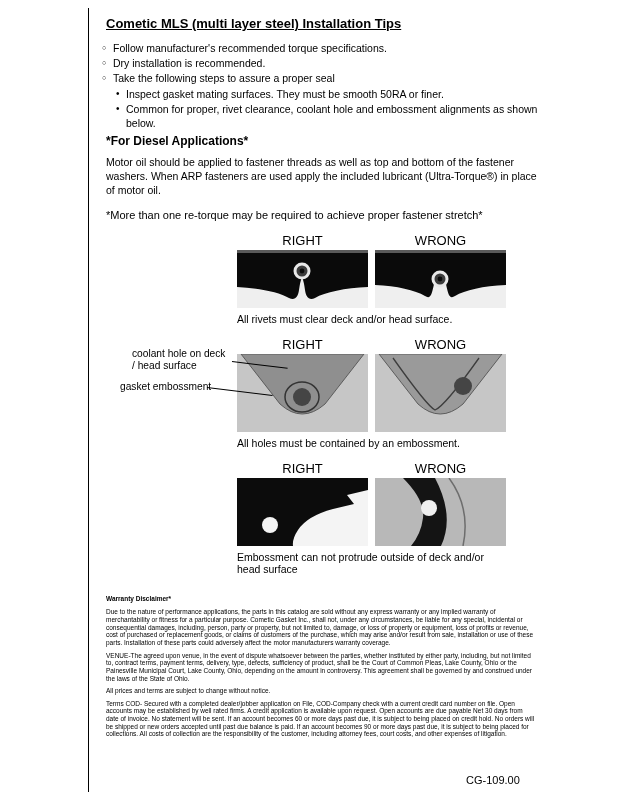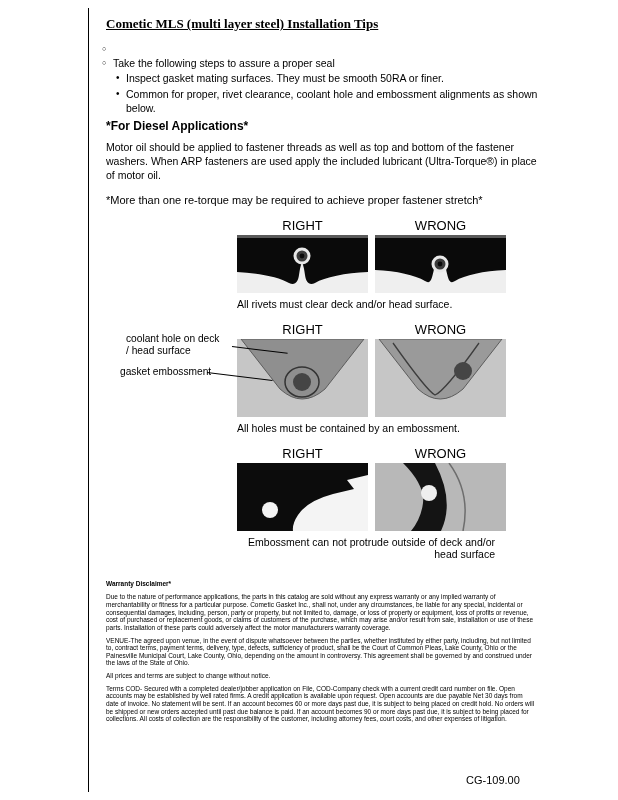--- a/index.html
+++ b/index.html
@@ -11,7 +11,7 @@
   .left-rule { position:absolute; left:88px; top:8px; height:784px; width:1px; background:#000; }
   .content { position:absolute; left:100px; top:14px; width:446px; }
 
-  .title { font-size:13px; font-weight:bold; text-decoration:underline; margin:2px 0 10px 6px;font-family:Liberation Serif, serif; }
+  .title { font-size:13px; font-weight:bold; text-decoration:underline; margin:2px 0 10px 6px; }
 
   .bullets { font-size:10.5px; line-height:1.35; }
   .bullet { display:flex; margin:0 0 1px 2px; }

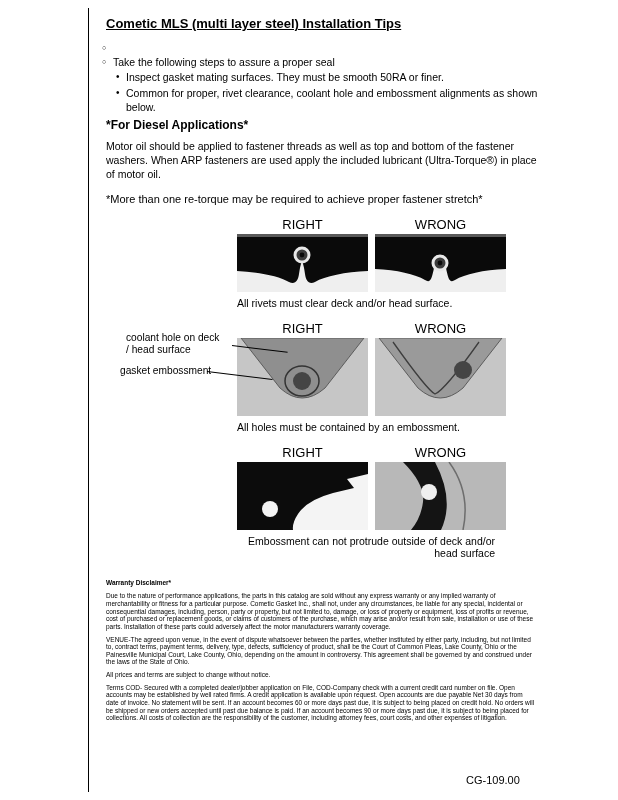--- a/index.html
+++ b/index.html
@@ -56,6 +56,10 @@
     <h1 class="title">Cometic MLS (multi layer steel) Installation Tips</h1>
 
     <div class="bullets">
+      <div class="bullet">
+        <span class="mk">○</span>
+        <span>Follow manufacturer's recommended torque specifications.</span>
+      </div>
       <div class="bullet">
         <span class="mk">○</span>
       </div>

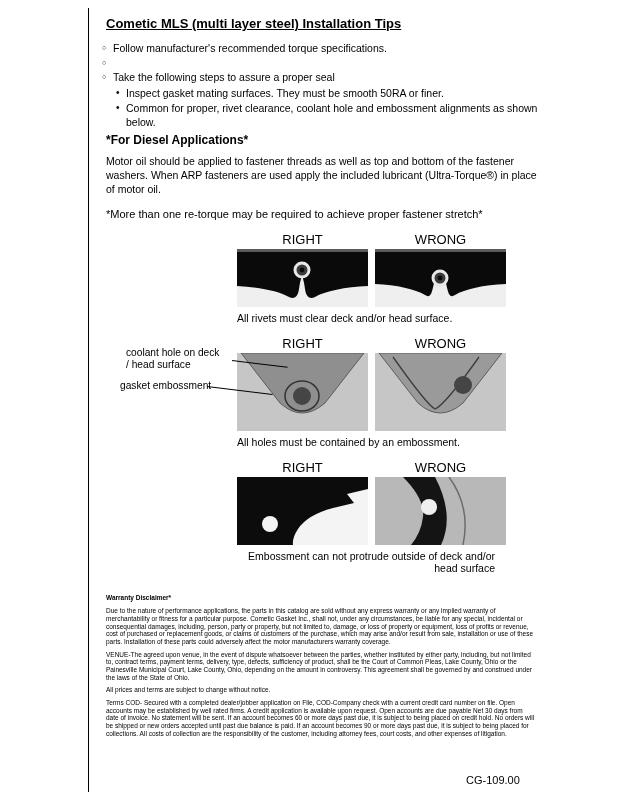--- a/index.html
+++ b/index.html
@@ -62,6 +62,7 @@
       </div>
       <div class="bullet">
         <span class="mk">○</span>
+        <span>Dry installation is recommended.</span>
       </div>
       <div class="bullet">
         <span class="mk">○</span>

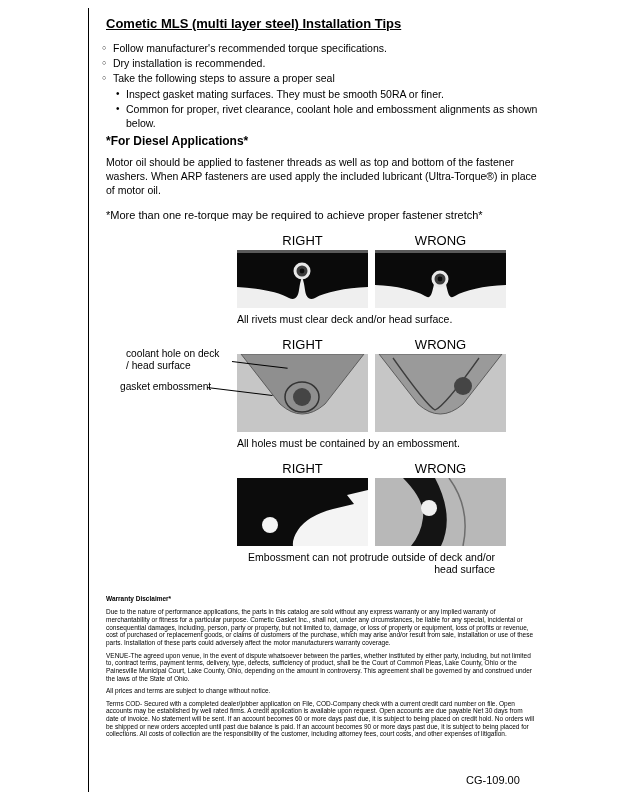--- a/index.html
+++ b/index.html
@@ -33,7 +33,7 @@
   .fig-caption.narrow { width:258px;text-align:right; }
 
   .callout { position:absolute; font-size:10.2px; line-height:1.25; text-align:left; }
-  .callout.c1 { left:20px; top:11px; width:94px; }
+  .callout.c1 { left:26px; top:11px; width:94px; }
   .callout.c2 { left:14px; top:44px; width:112px; }
   .cline { position:absolute; height:1px; background:#000; transform-origin:left center; }
   .cline.l1 { left:126px; top:24px; width:56px; transform:rotate(7deg); }

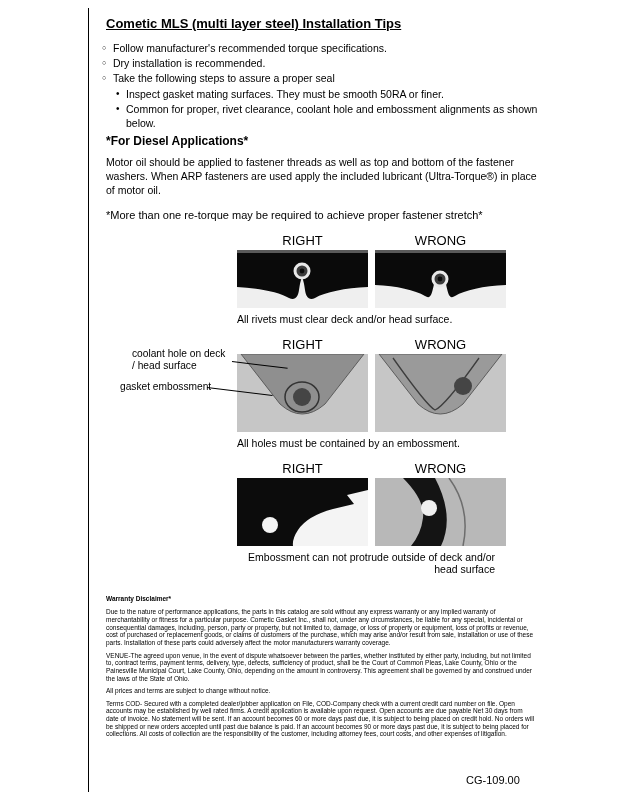--- a/index.html
+++ b/index.html
@@ -30,7 +30,7 @@
   .fig-head { font-size:13px; margin-bottom:2px; }
   .fig-img { display:block; width:131px; }
   .fig-caption { font-size:10.5px; margin:5px 0 12px 131px; }
-  .fig-caption.narrow { width:258px;text-align:right; }
+  .fig-caption.narrow { width:258px; }
 
   .callout { position:absolute; font-size:10.2px; line-height:1.25; text-align:left; }
   .callout.c1 { left:26px; top:11px; width:94px; }

